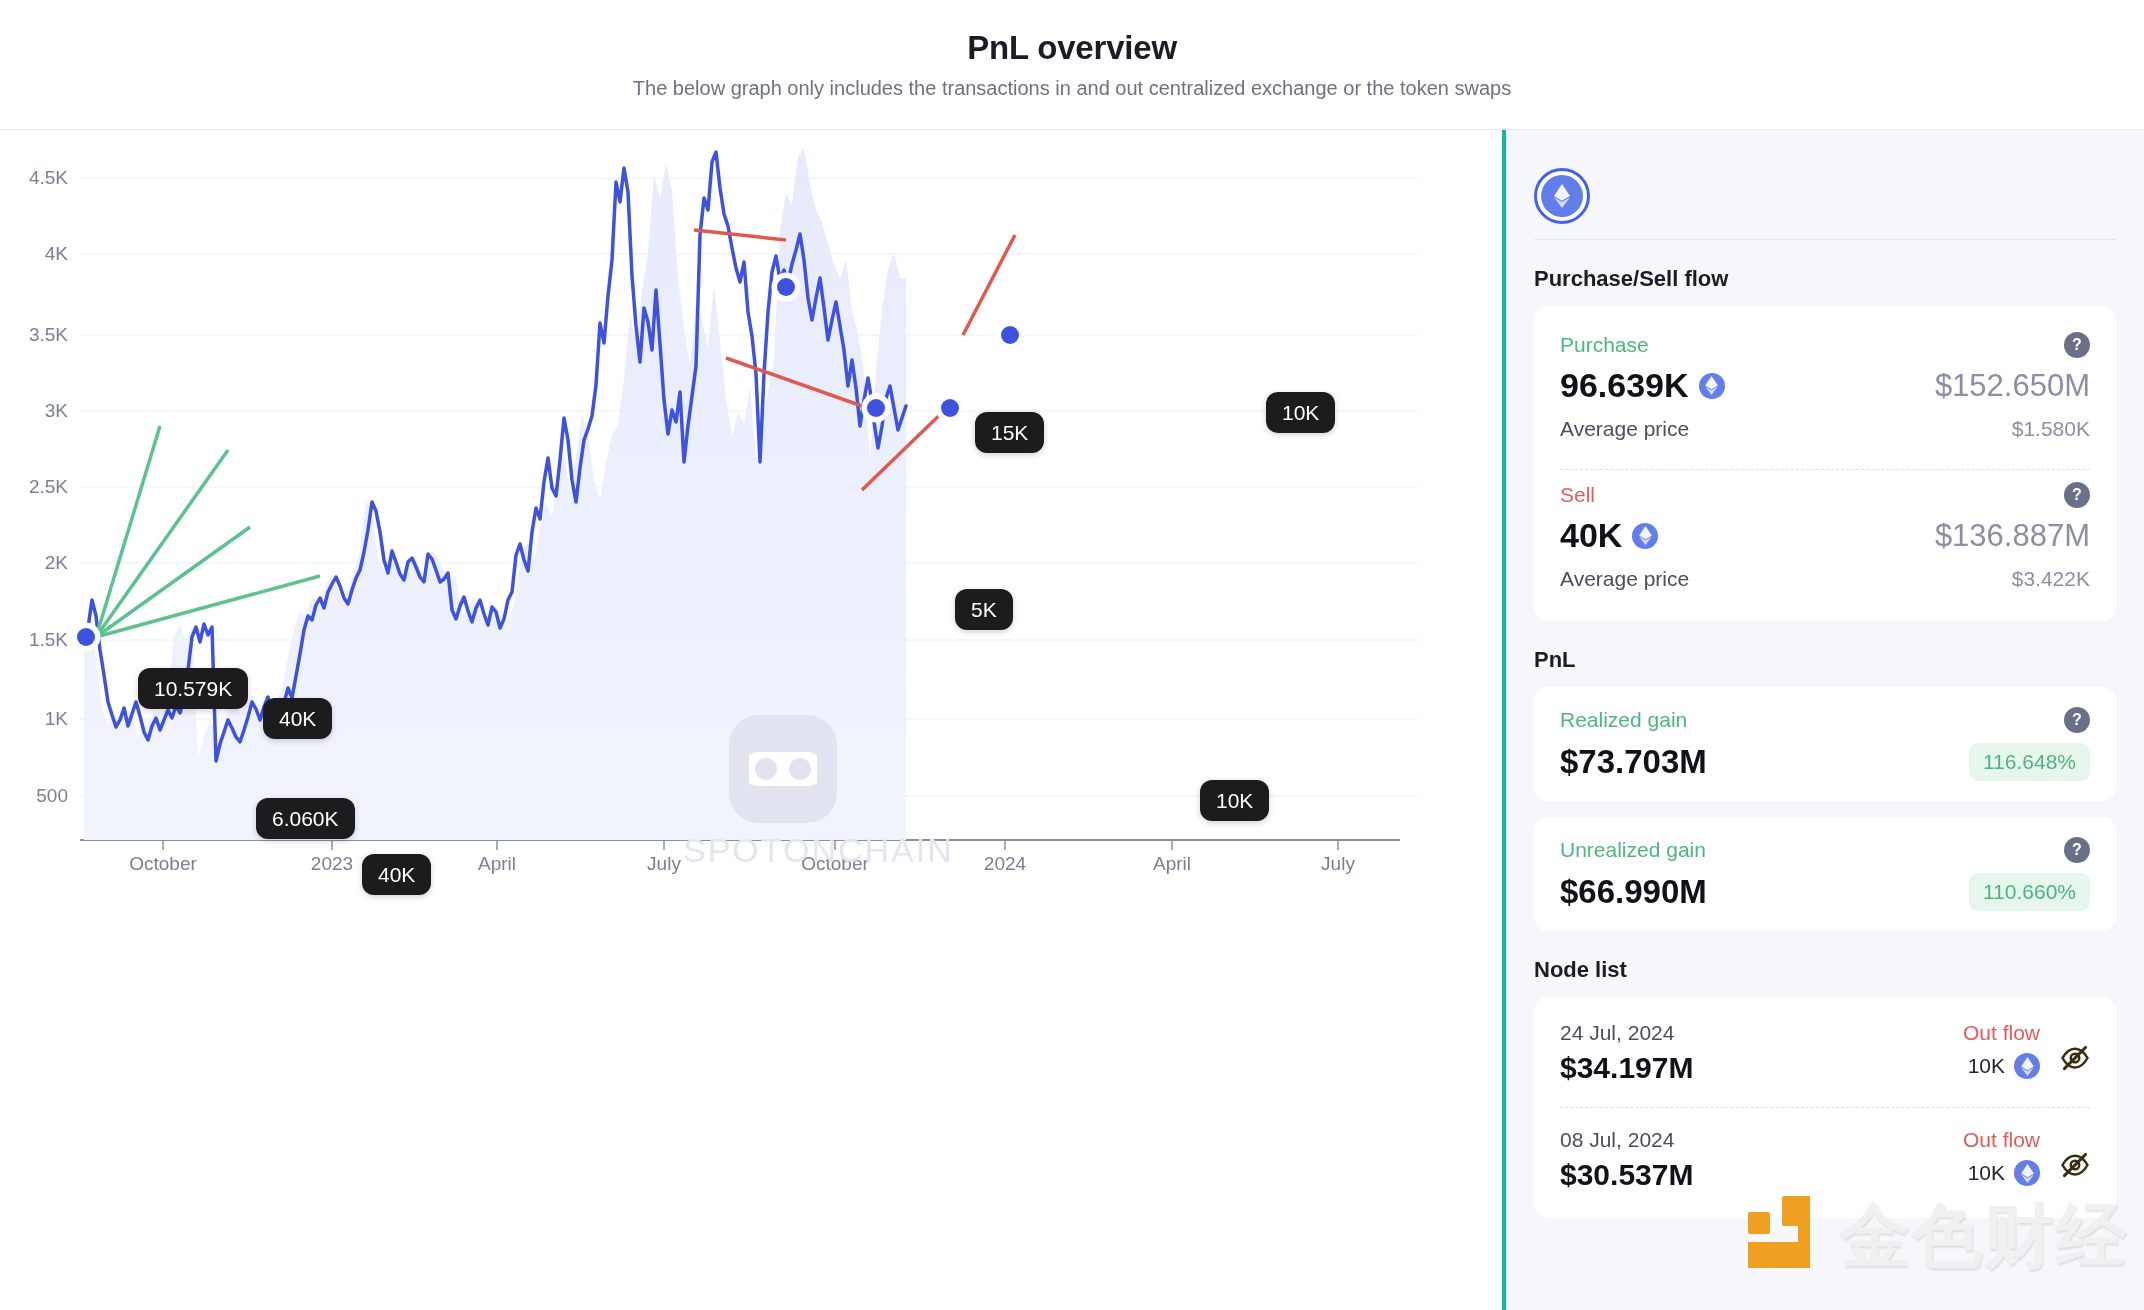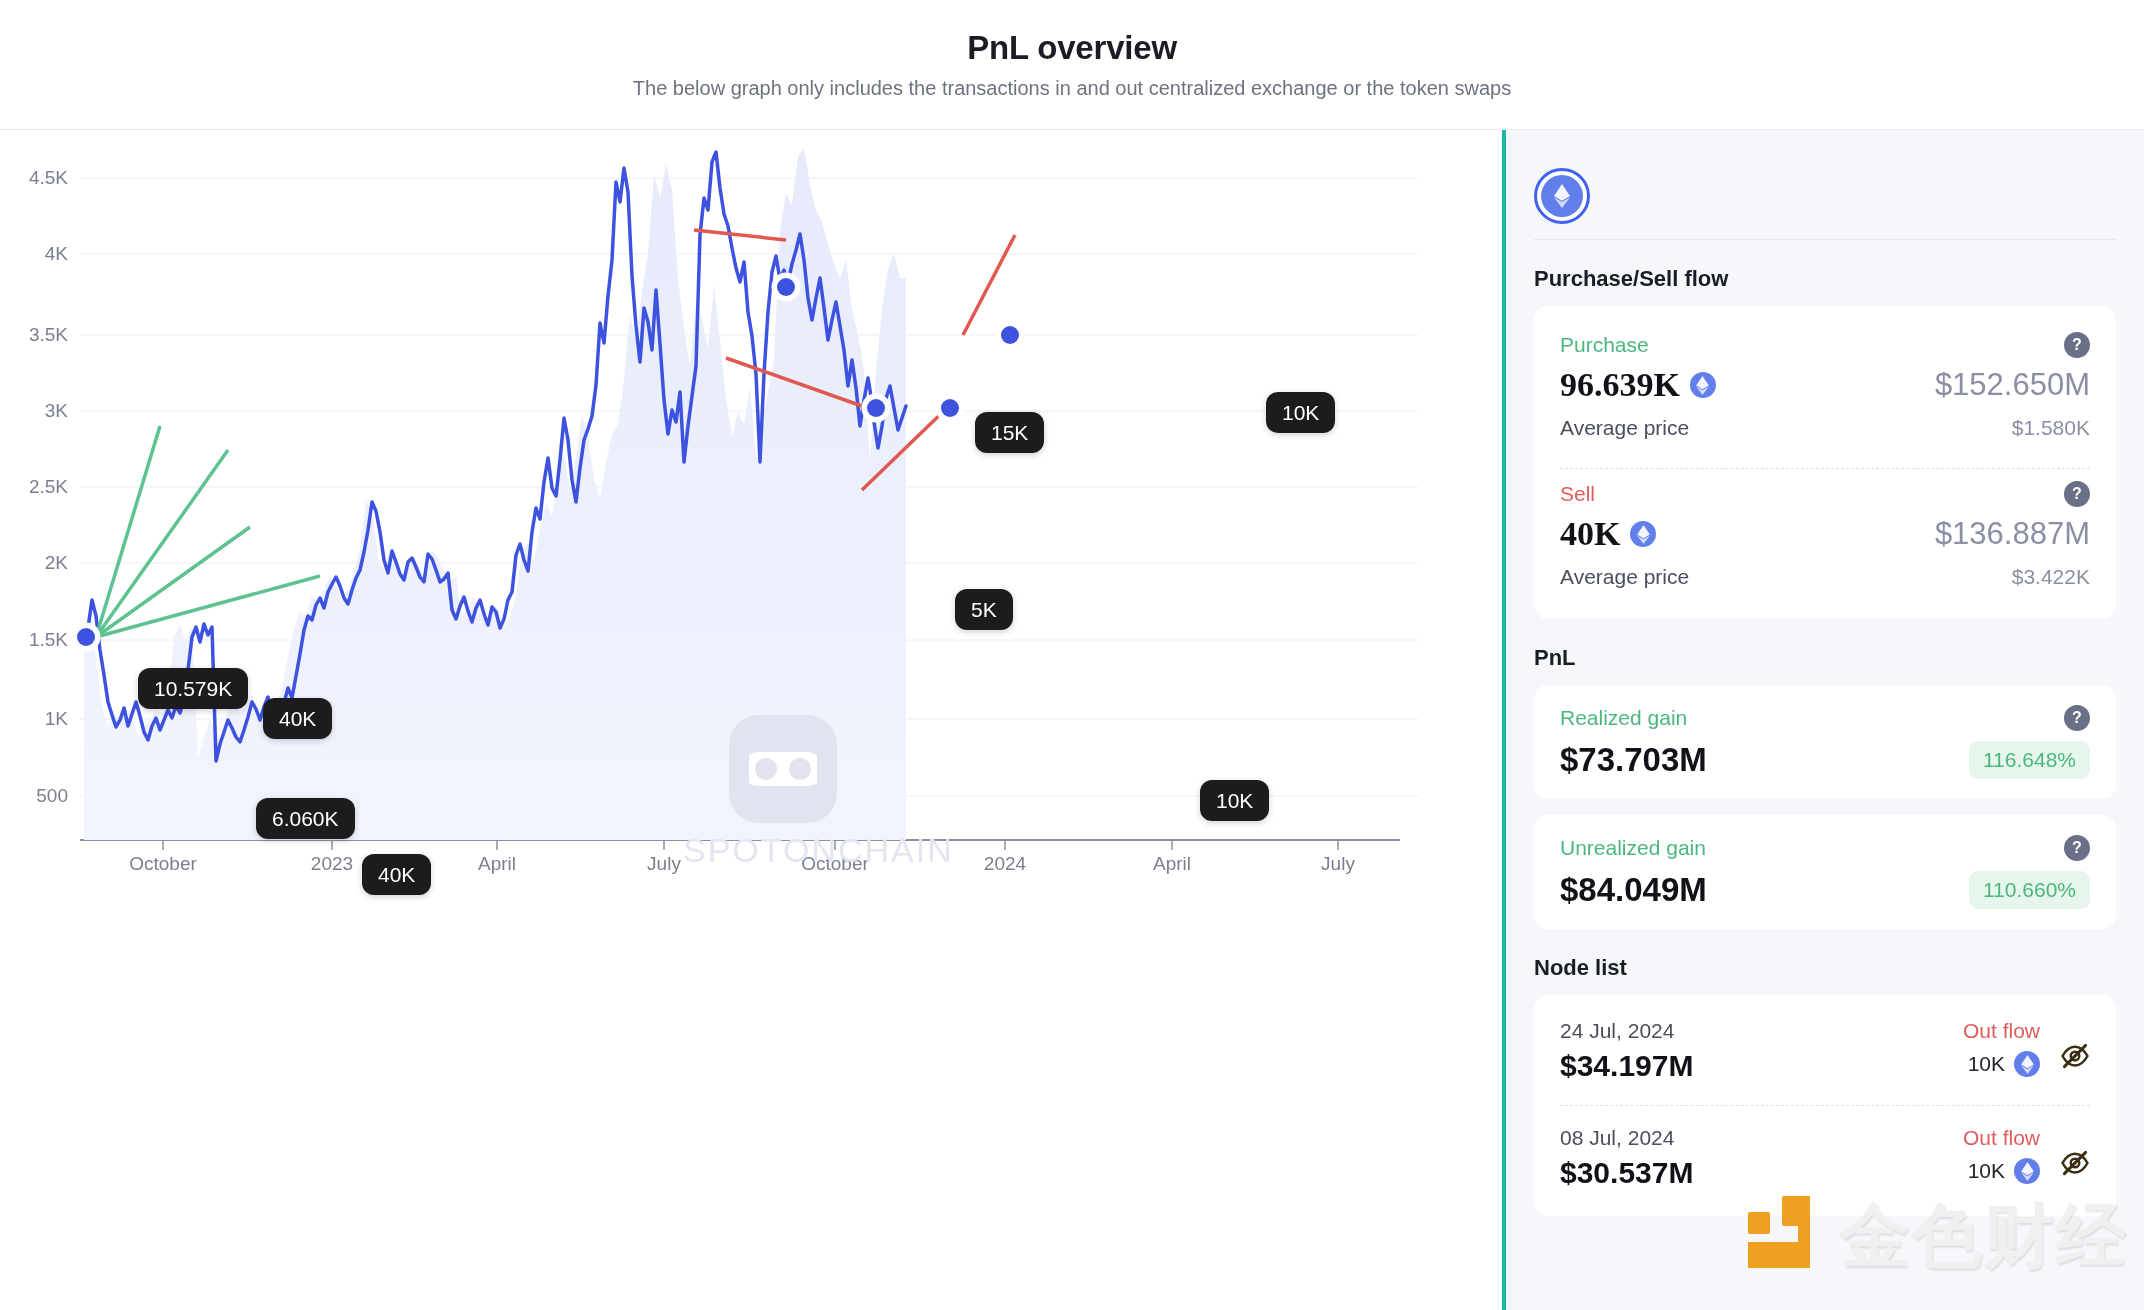--- a/index.html
+++ b/index.html
@@ -92,7 +92,7 @@
   .flow-main {
     display: flex; align-items: center; justify-content: space-between; margin-top: 8px;
   }
-  .flow-amt { font-size: 34px; font-weight: bold; color: #101218; display: flex; align-items: center; gap: 10px; font-family: Liberation Serif, serif; }
+  .flow-amt { font-size: 34px; font-weight: bold; color: #101218; display: flex; align-items: center; gap: 10px; }
   .flow-usd { font-size: 31px; color: #8a8fa3; font-weight: 400; }
   .flow-sub { display: flex; align-items: center; justify-content: space-between; margin-top: 12px; }
   .flow-sub .k { font-size: 21px; color: #4a4e5e; }

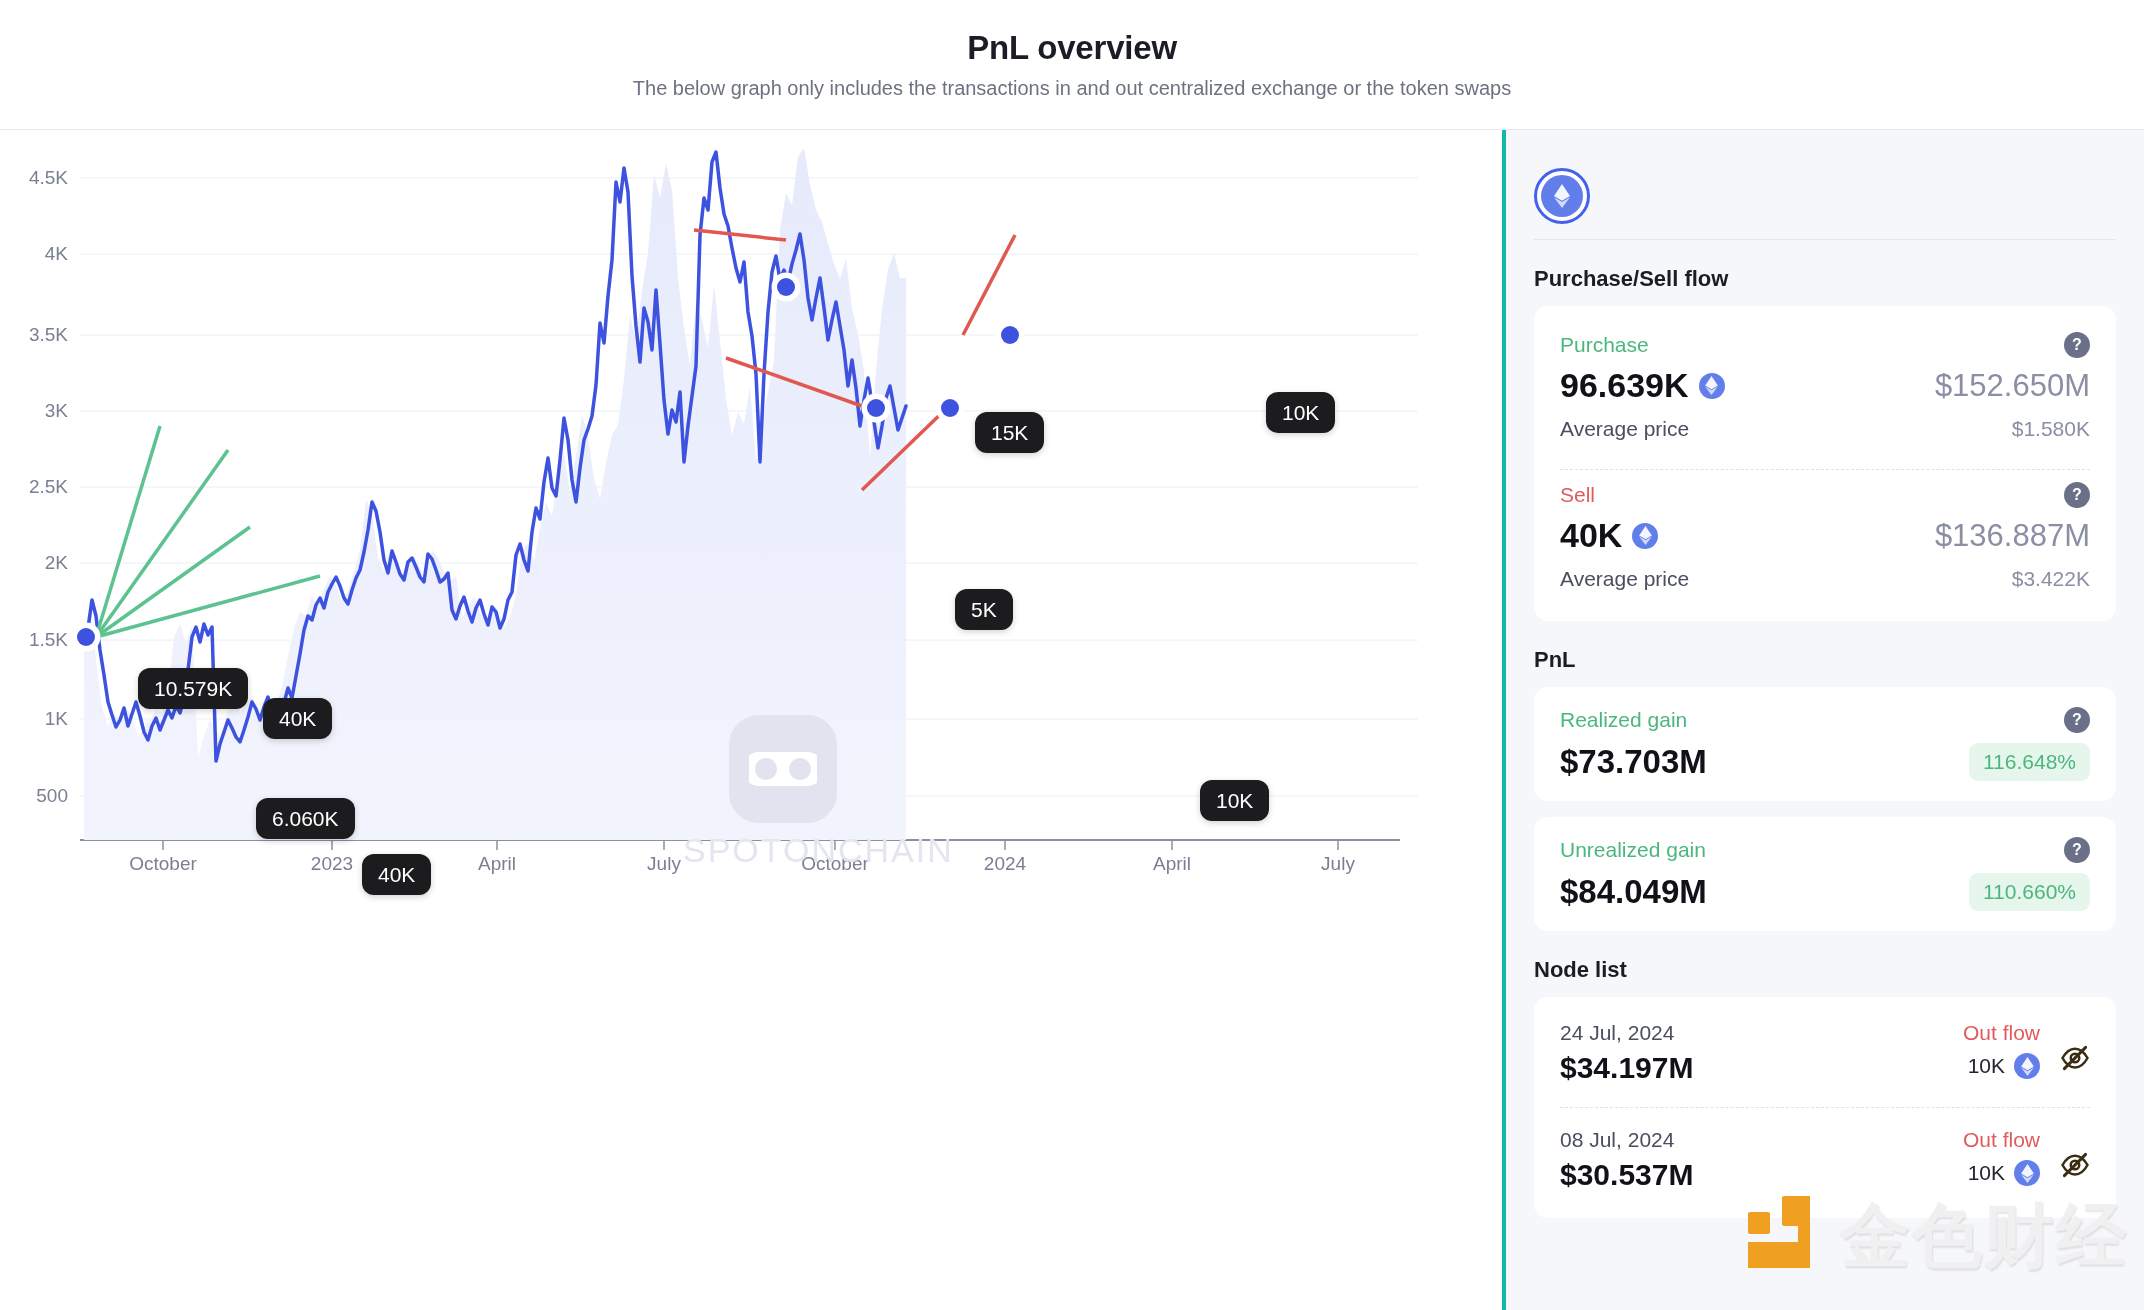--- a/index.html
+++ b/index.html
@@ -388,7 +388,7 @@
         <span class="q-icon">?</span>
       </div>
       <div class="pnl-main">
-        <span class="pnl-val">$84.049M</span>
+        <span class="pnl-val">$66.990M</span>
         <span class="pct-badge">110.660%</span>
       </div>
     </div>

